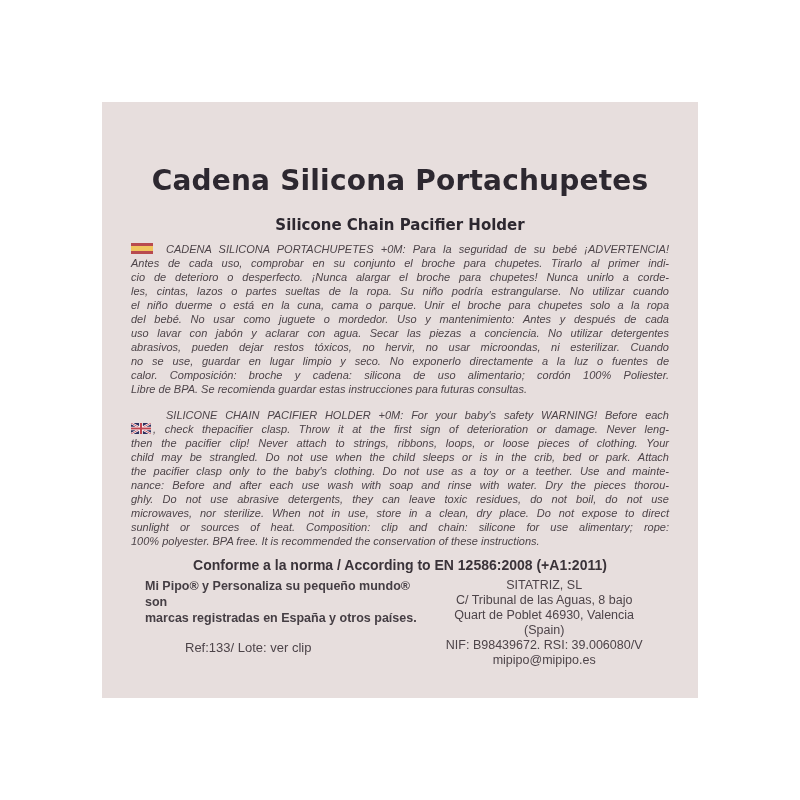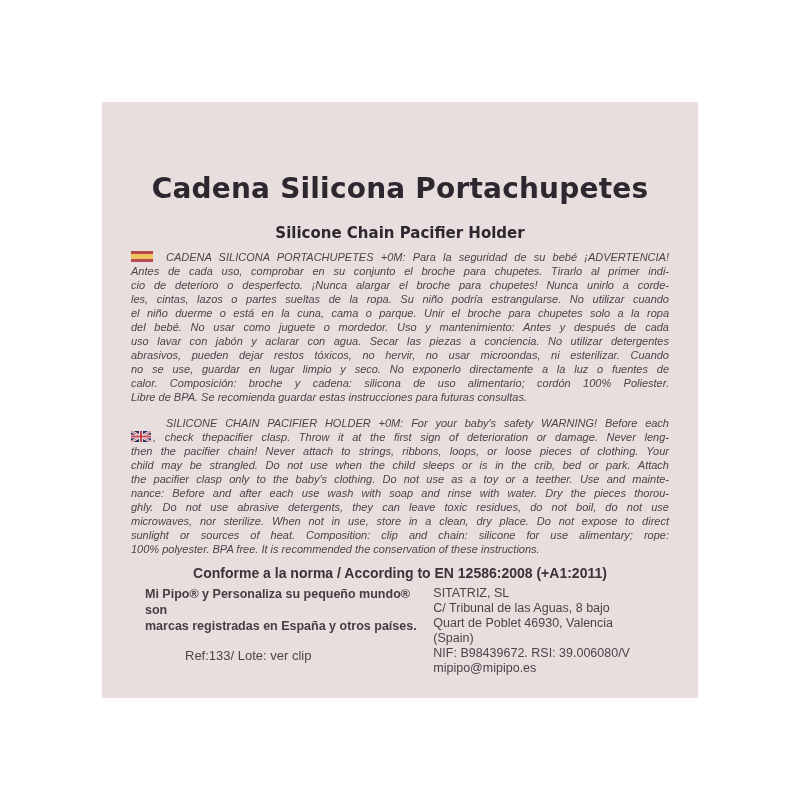--- a/index.html
+++ b/index.html
@@ -6,7 +6,7 @@
   .canvas{position:relative;width:800px;height:800px;background:#ffffff;overflow:hidden;
           font-family:"Liberation Sans", sans-serif;}
   .label{position:absolute;left:102px;top:102px;width:596px;height:596px;
-         background:#e7dedd;box-sizing:border-box;padding:8px 29px;}
+         background:#e7dedd;box-sizing:border-box;padding:0 29px;}
   .title{margin-top:62px;text-align:center;font-family:"DejaVu Sans", sans-serif;
          font-weight:700;font-size:28px;line-height:34px;color:#2d2830;letter-spacing:0.2px;}
   .subtitle{margin-top:18px;text-align:center;font-family:"DejaVu Sans", sans-serif;

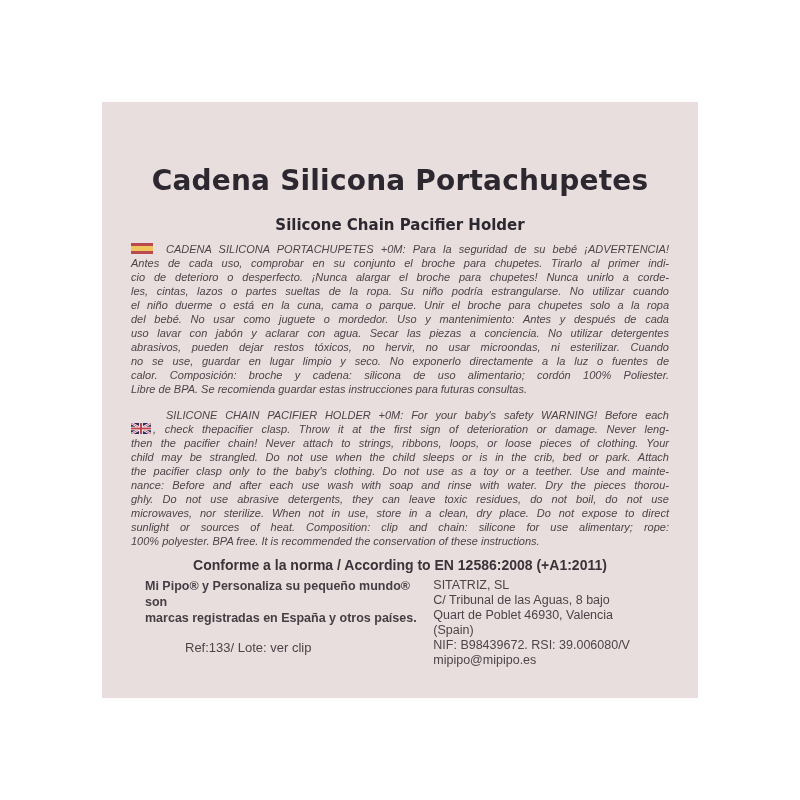--- a/index.html
+++ b/index.html
@@ -58,7 +58,7 @@
               <path d="M30,0 V33 M0,16.5 H60" stroke="#ffffff" stroke-width="11"></path>
               <path d="M30,0 V33 M0,16.5 H60" stroke="#bf4650" stroke-width="6"></path>
             </svg></span><span>, check thepacifier clasp. Throw it at the first sign of deterioration or damage. Never leng-</span></div>
-      <div class="jline">then the pacifier chain! Never attach to strings, ribbons, loops, or loose pieces of clothing. Your</div>
+      <div class="jline">then the pacifier clip! Never attach to strings, ribbons, loops, or loose pieces of clothing. Your</div>
       <div class="jline">child may be strangled. Do not use when the child sleeps or is in the crib, bed or park. Attach</div>
       <div class="jline">the pacifier clasp only to the baby's clothing. Do not use as a toy or a teether. Use and mainte-</div>
       <div class="jline">nance: Before and after each use wash with soap and rinse with water. Dry the pieces thorou-</div>

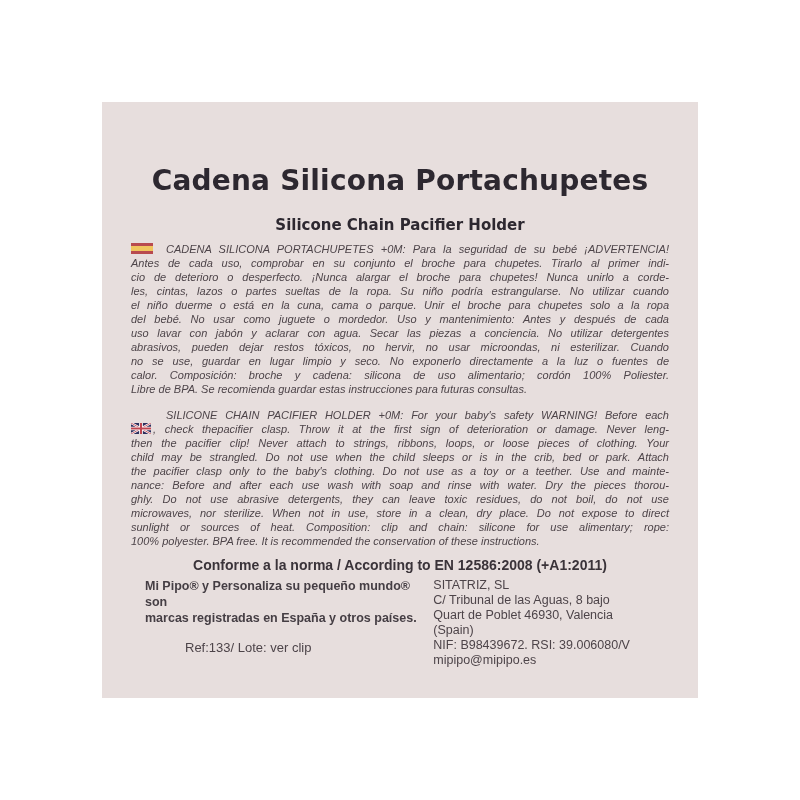--- a/index.html
+++ b/index.html
@@ -24,7 +24,7 @@
   .columns{display:flex;justify-content:space-between;margin-top:4px;padding:0 14px;}
   .trademark{font-weight:700;font-size:12.5px;line-height:16px;color:#453e44;text-align:left;}
   .refline{margin-top:14px;margin-left:40px;font-size:13px;line-height:16px;color:#4d4449;}
-  .company{font-size:12.5px;line-height:15px;color:#4d4449;text-align:left;}
+  .company{font-size:12.5px;line-height:15px;color:#4d4449;text-align:center;}
 </style>
 </head>
 <body>

